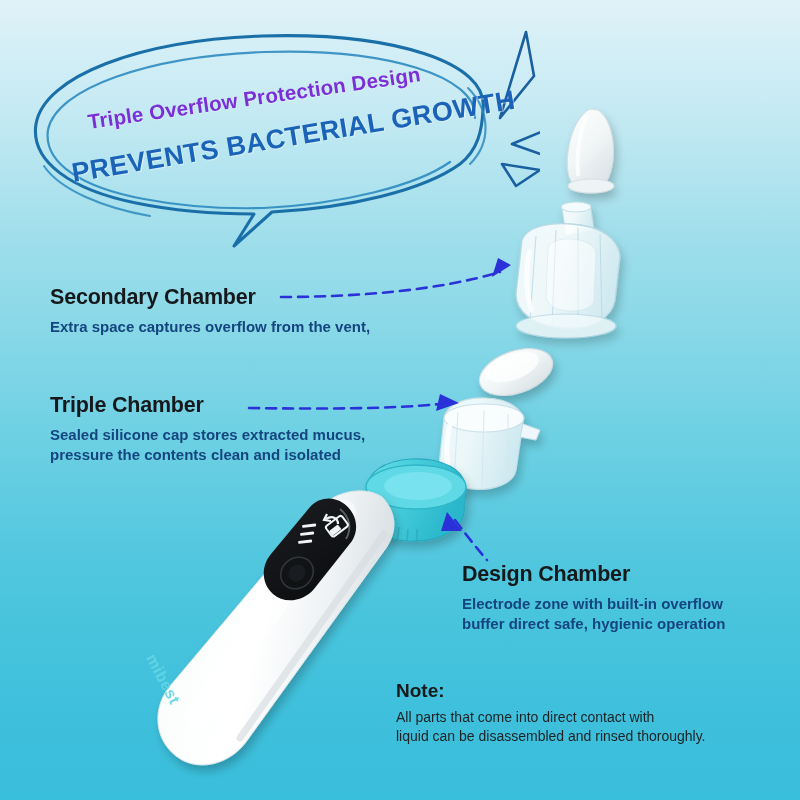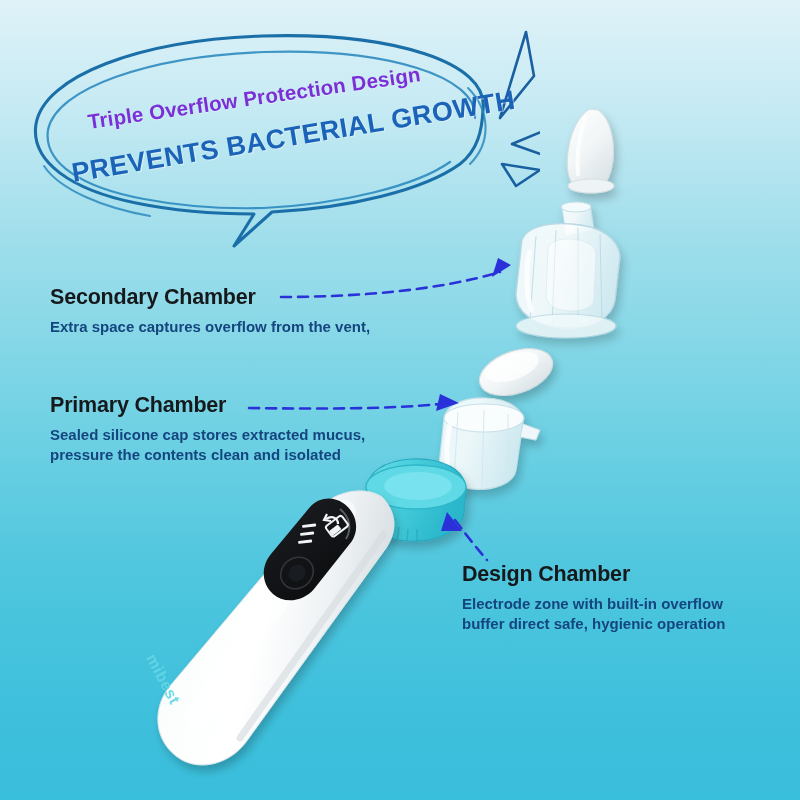--- a/index.html
+++ b/index.html
@@ -318,7 +318,7 @@
   </div>
 
   <div class="label-block" id="label-primary">
-    <div class="label-title">Primary Chamber</div>
+    <div class="label-title">Triple Chamber</div>
     <div class="label-desc">
       <span class="l">Sealed silicone cap stores extracted mucus,</span>
       <span class="l">pressure the contents clean and isolated</span>

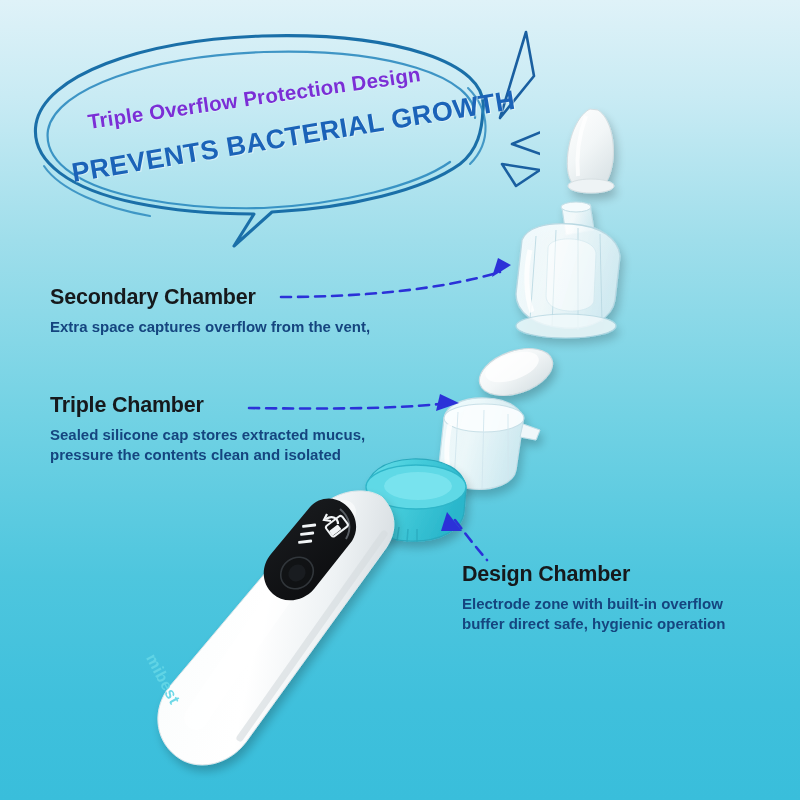--- a/index.html
+++ b/index.html
@@ -333,6 +333,13 @@
     </div>
   </div>
 
+  <div id="note-block">
+    <div id="note-title">Note:</div>
+    <div id="note-body">
+      <span class="l">All parts that come into direct contact with</span>
+      <span class="l">liquid can be disassembled and rinsed thoroughly.</span>
+    </div>
+  </div>
 
 </div>
 

